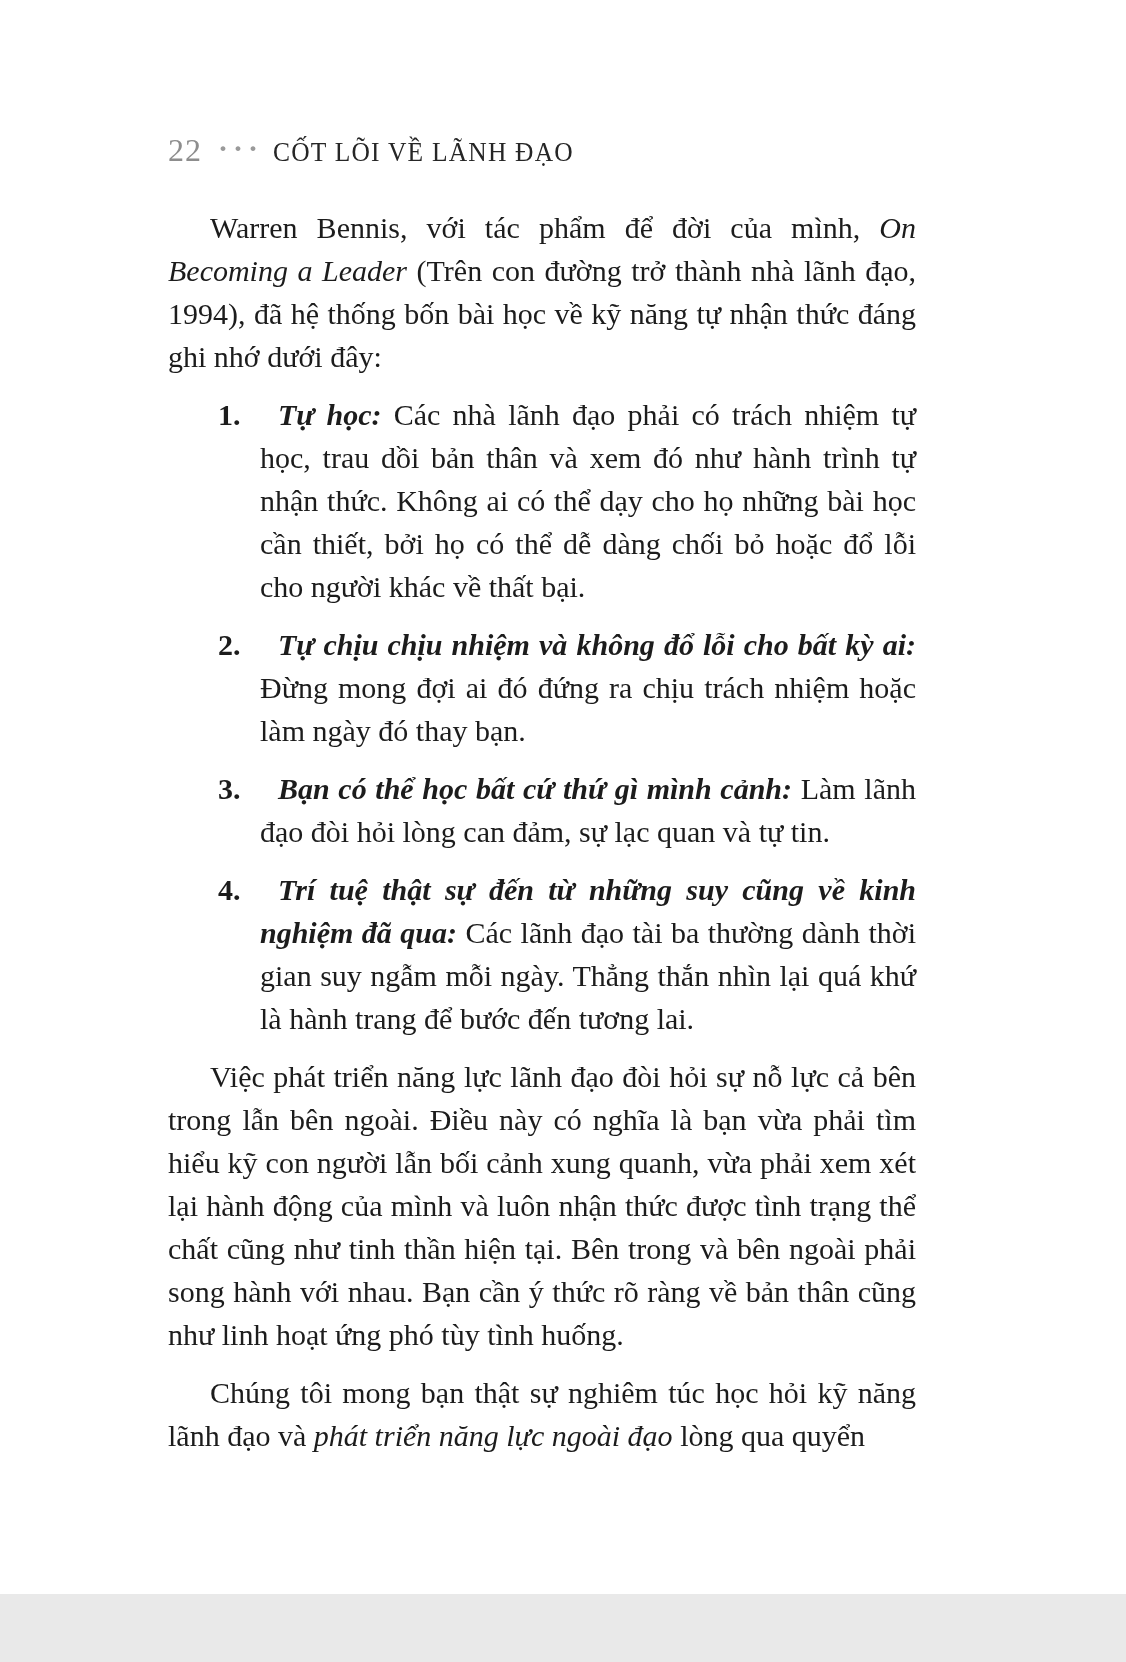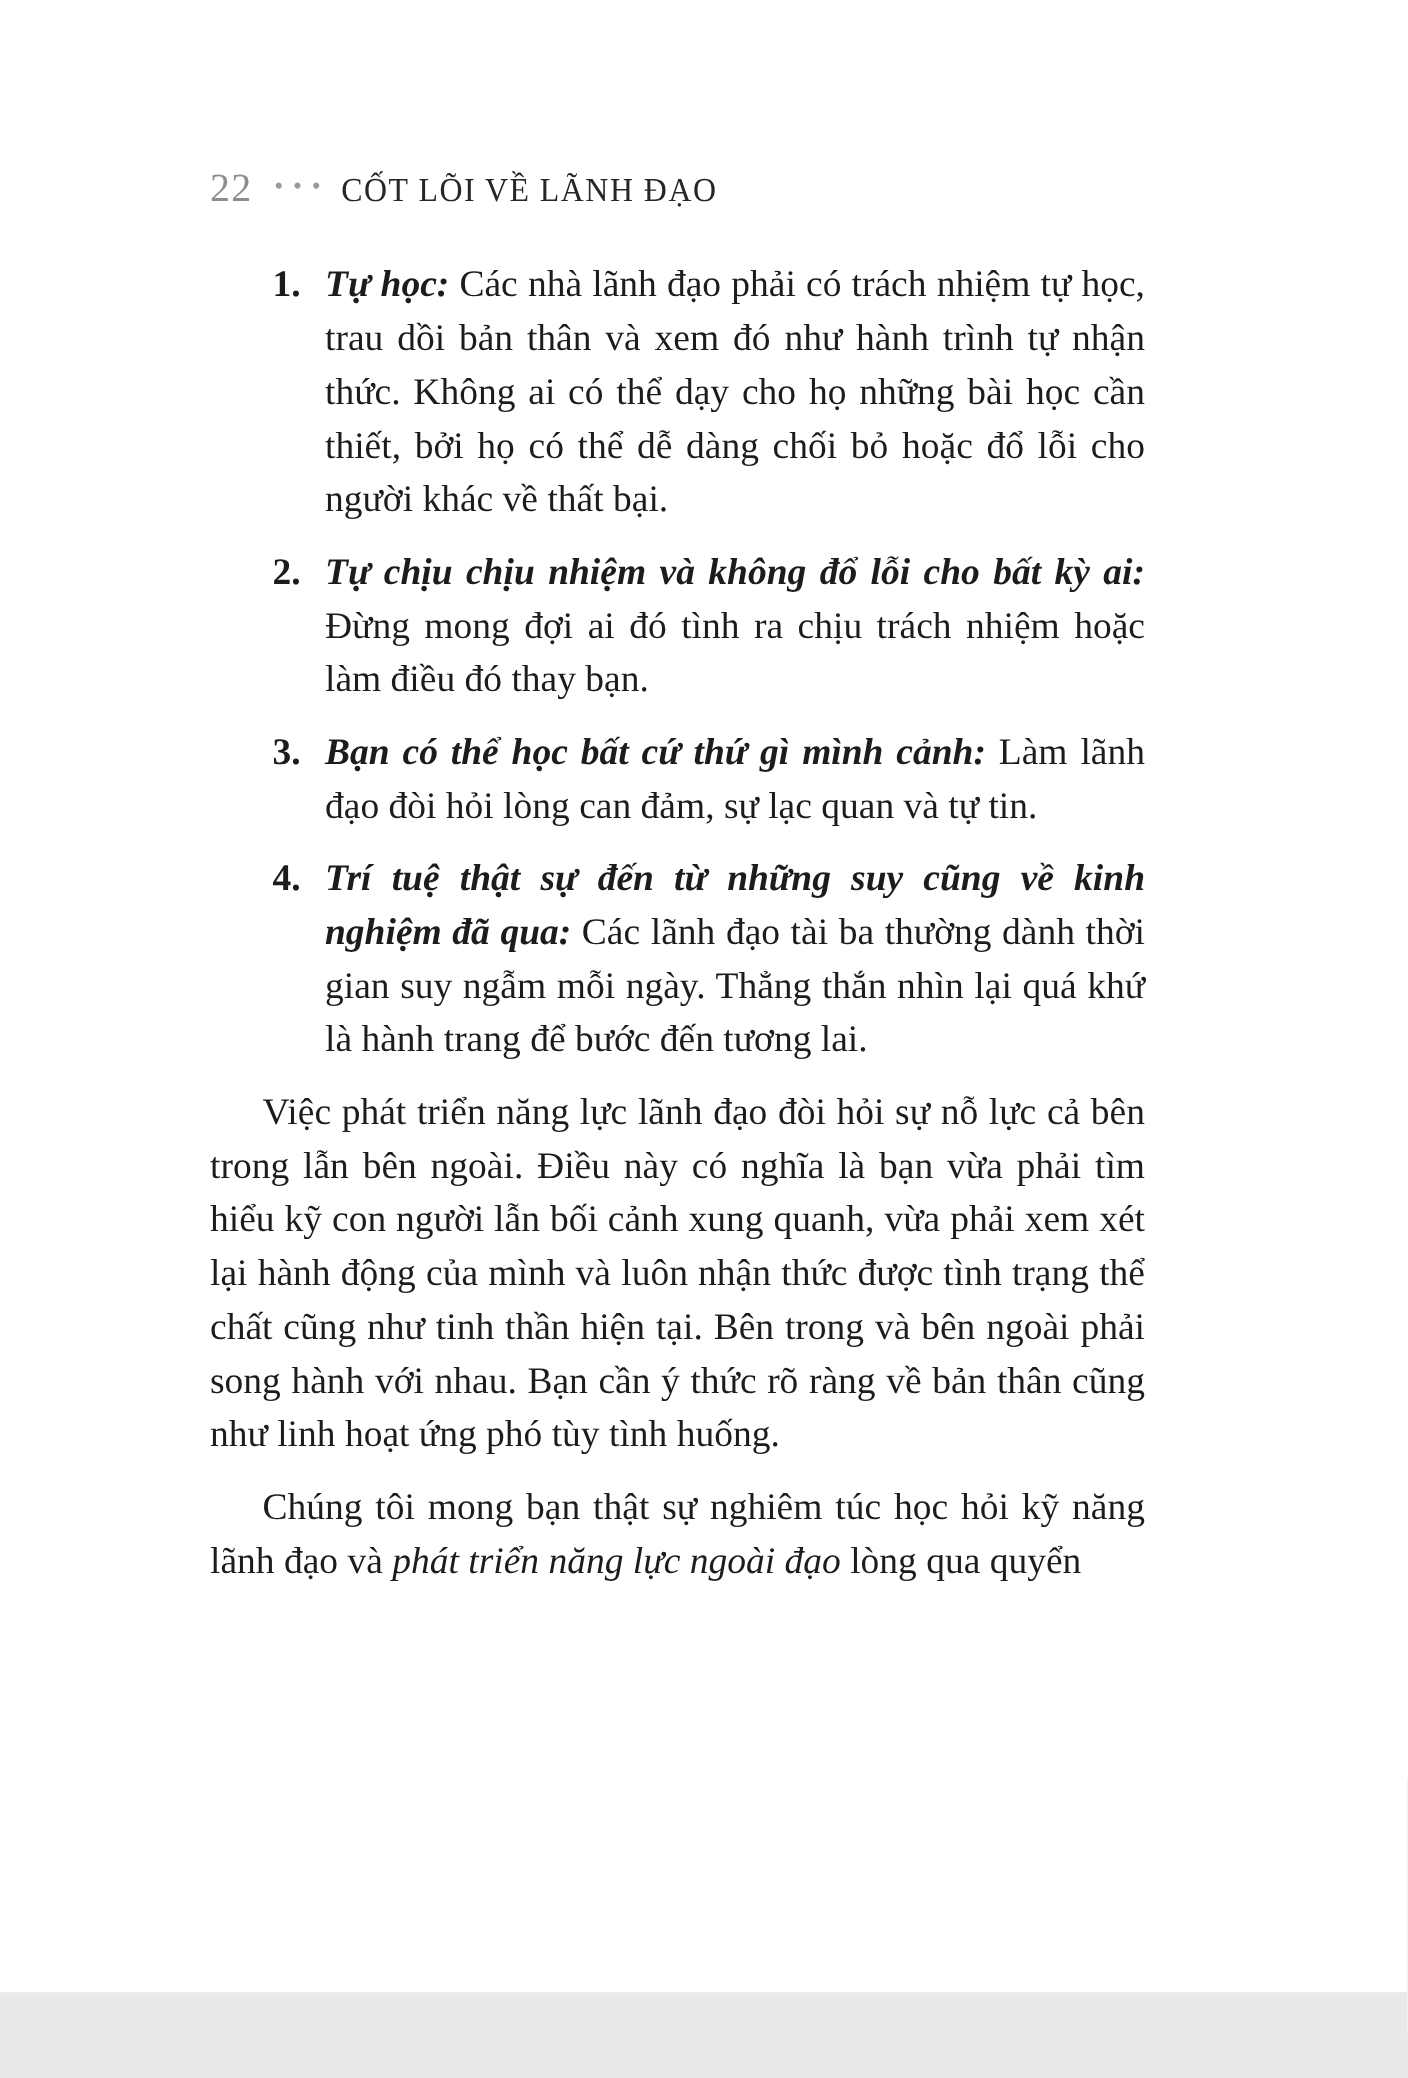--- a/index.html
+++ b/index.html
@@ -83,6 +83,7 @@
   </header>
 
   <main class="body-text" id="body-root">
+      <p class="para"><span class="seg-normal">Warren Bennis, với tác phẩm để đời của mình, </span><span class="seg-italic">On Becoming a Leader</span><span class="seg-normal"> (Trên con đường trở thành nhà lãnh đạo, 1994), đã hệ thống bốn bài học về kỹ năng tự nhận thức đáng ghi nhớ dưới đây:</span></p>
       <p class="list-item"><span class="list-num">1.</span><span class="seg-bold-italic">Tự học:</span><span class="seg-normal"> Các nhà lãnh đạo phải có trách nhiệm tự học, trau dồi bản thân và xem đó như hành trình tự nhận thức. Không ai có thể dạy cho họ những bài học cần thiết, bởi họ có thể dễ dàng chối bỏ hoặc đổ lỗi cho người khác về thất bại.</span></p>
       <p class="list-item"><span class="list-num">2.</span><span class="seg-bold-italic">Tự chịu chịu nhiệm và không đổ lỗi cho bất kỳ ai:</span><span class="seg-normal"> Đừng mong đợi ai đó tình ra chịu trách nhiệm hoặc làm điều đó thay bạn.</span></p>
       <p class="list-item"><span class="list-num">3.</span><span class="seg-bold-italic">Bạn có thể học bất cứ thứ gì mình cảnh:</span><span class="seg-normal"> Làm lãnh đạo đòi hỏi lòng can đảm, sự lạc quan và tự tin.</span></p>

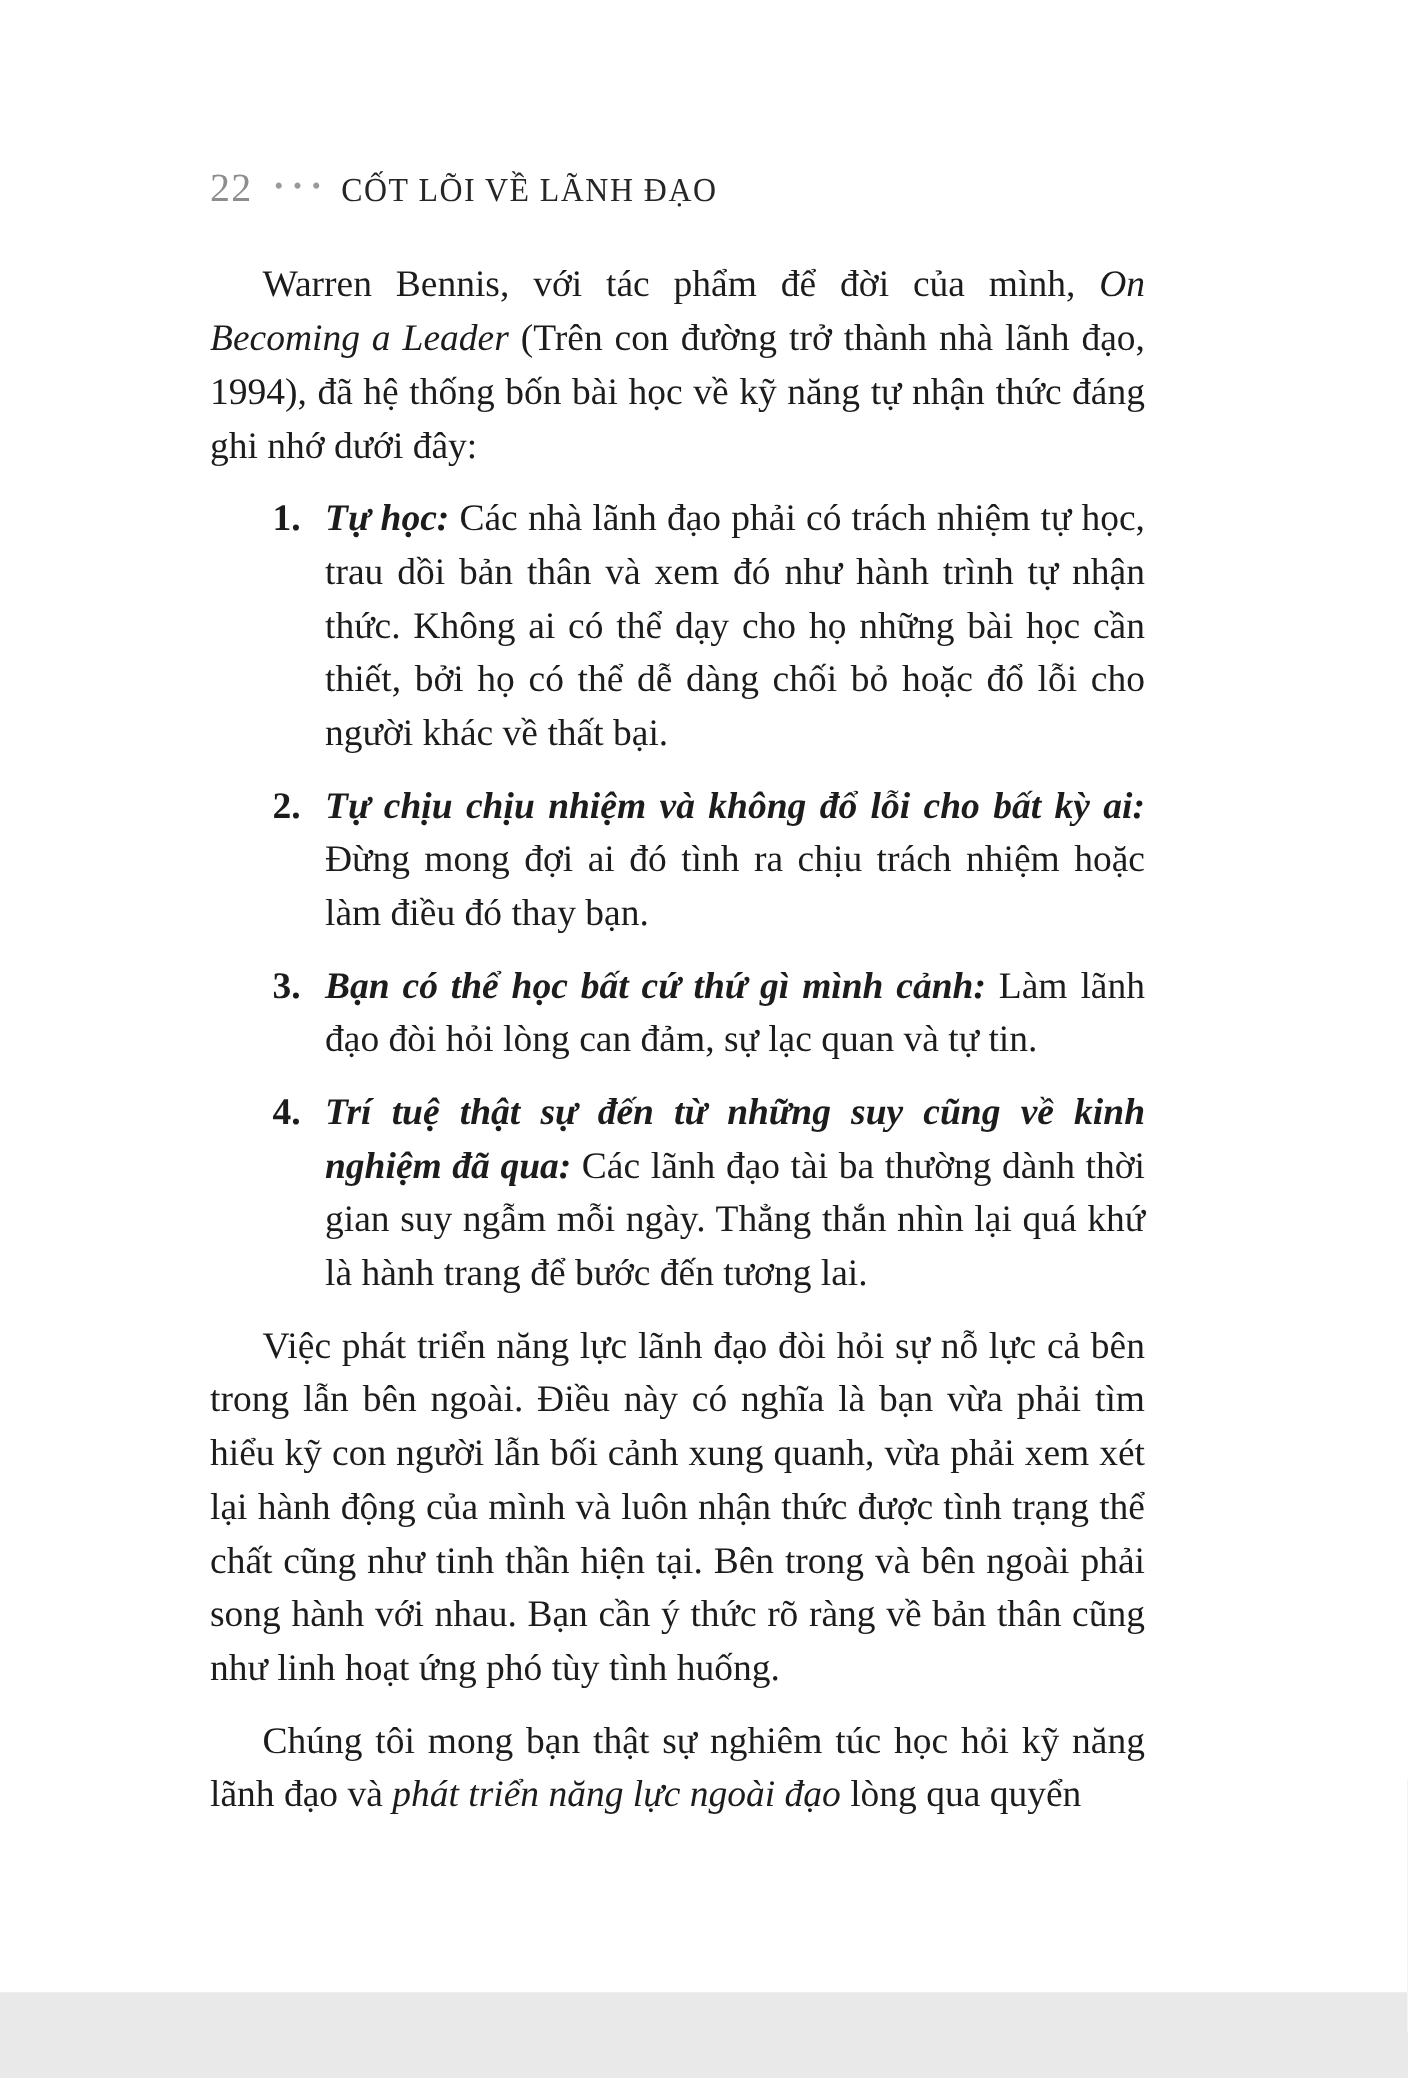--- a/index.html
+++ b/index.html
@@ -70,7 +70,7 @@
   }
   .seg-normal { font-style: normal; font-weight: normal; }
   .seg-italic { font-style: italic; }
-  .seg-bold-italic { font-style: italic; font-weight: bold; }
+  .seg-bold-italic { font-style: italic; font-weight: bold; margin-left: 18px; }
 </style>
 </head>
 <body>

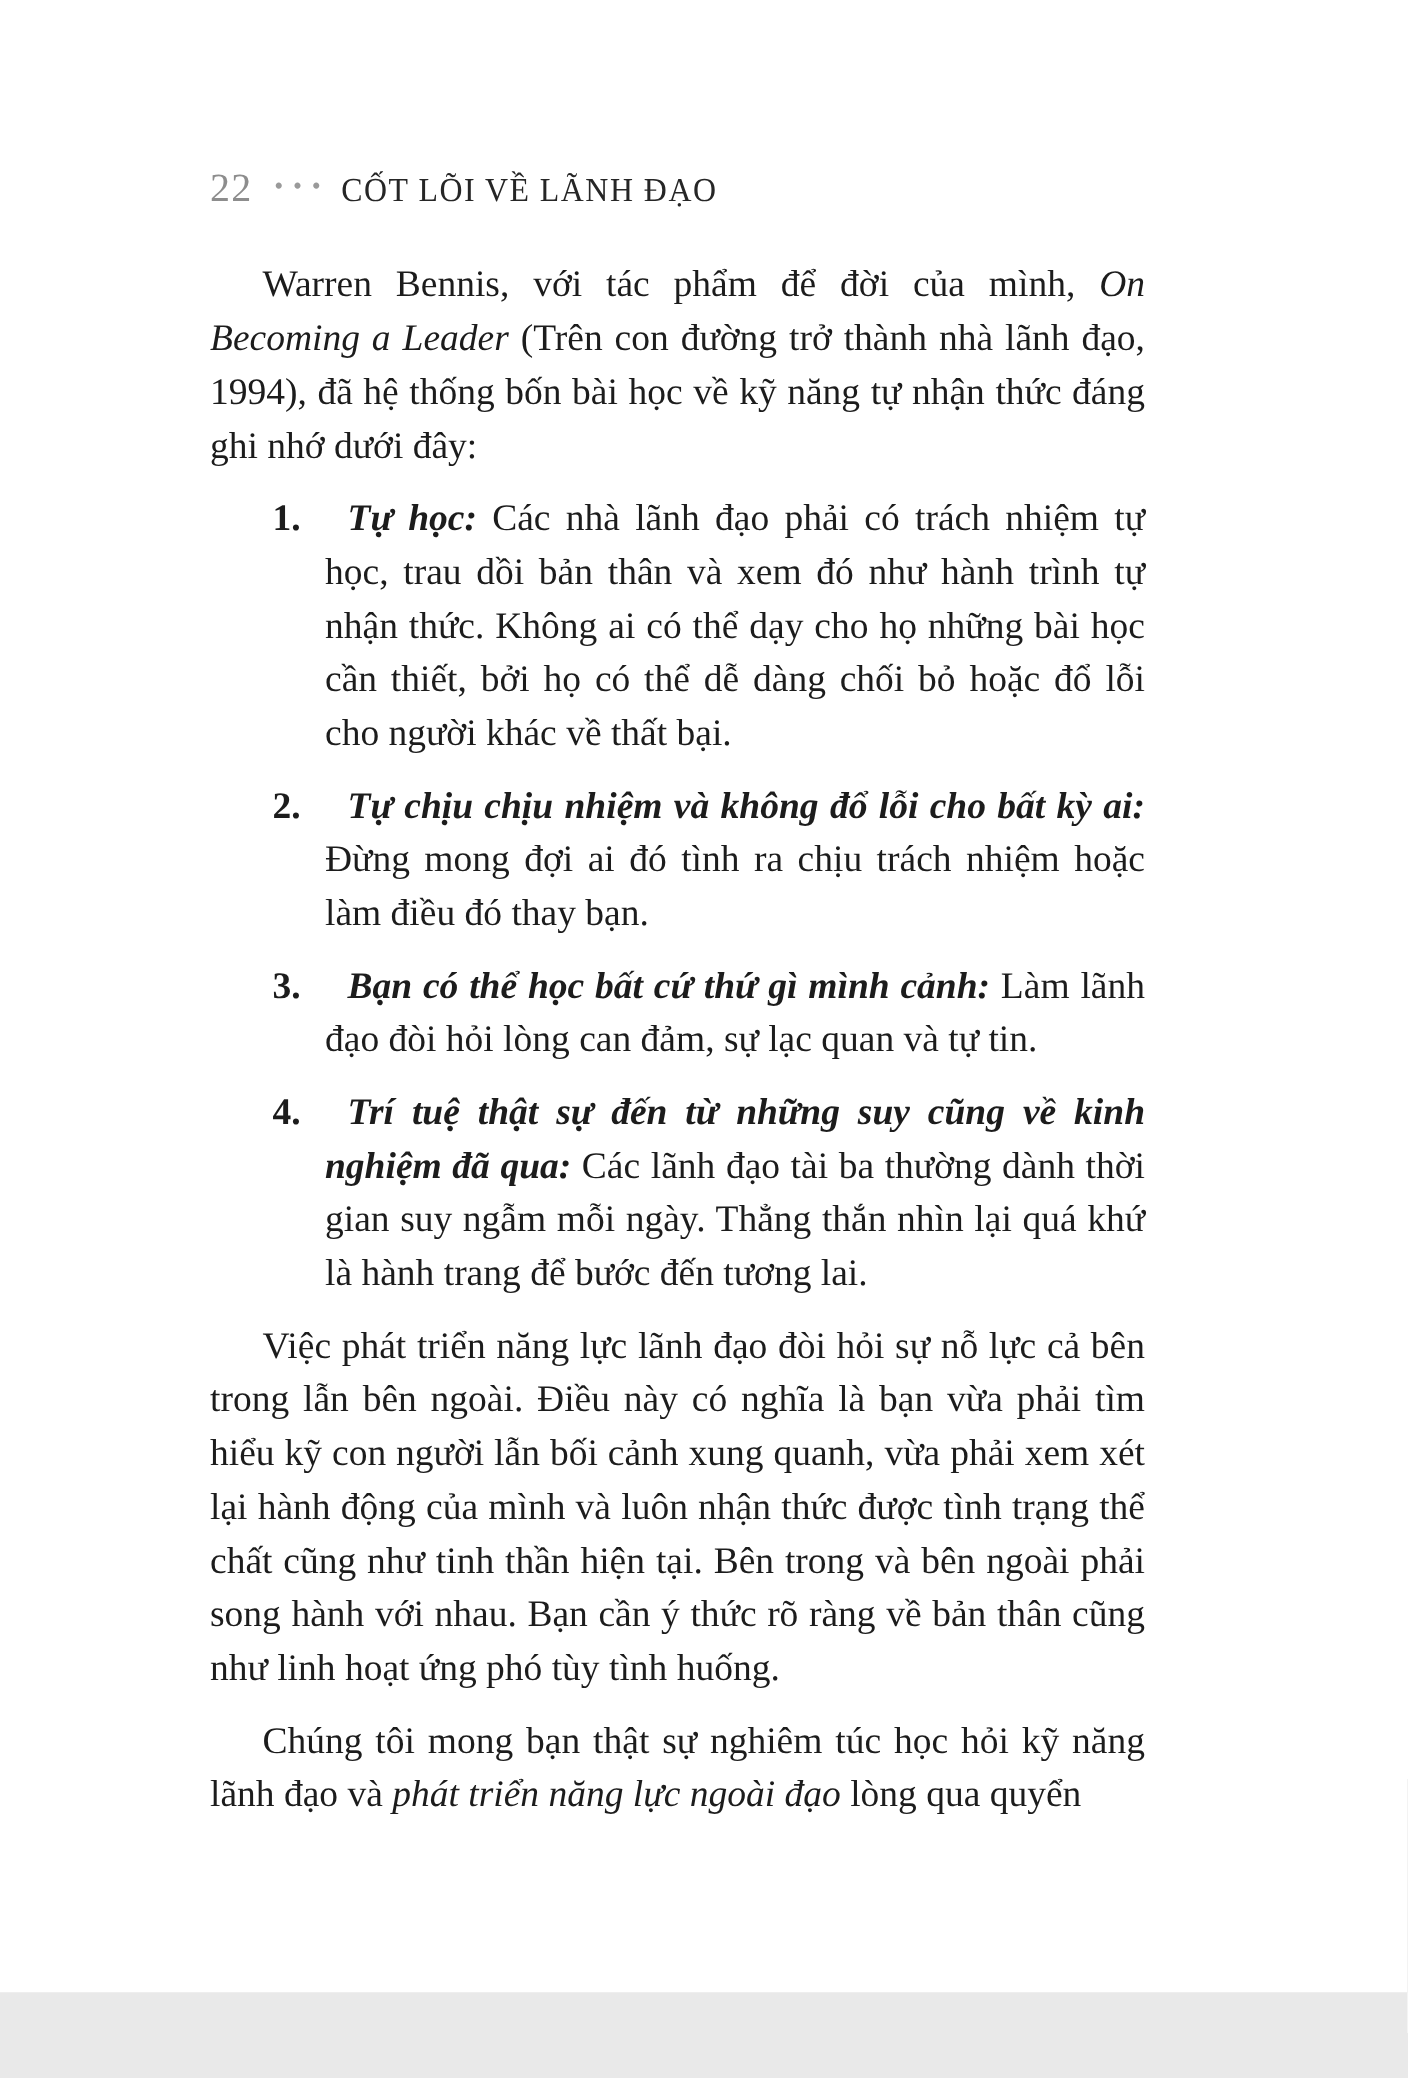--- a/index.html
+++ b/index.html
@@ -85,7 +85,7 @@
   <main class="body-text" id="body-root">
       <p class="para"><span class="seg-normal">Warren Bennis, với tác phẩm để đời của mình, </span><span class="seg-italic">On Becoming a Leader</span><span class="seg-normal"> (Trên con đường trở thành nhà lãnh đạo, 1994), đã hệ thống bốn bài học về kỹ năng tự nhận thức đáng ghi nhớ dưới đây:</span></p>
       <p class="list-item"><span class="list-num">1.</span><span class="seg-bold-italic">Tự học:</span><span class="seg-normal"> Các nhà lãnh đạo phải có trách nhiệm tự học, trau dồi bản thân và xem đó như hành trình tự nhận thức. Không ai có thể dạy cho họ những bài học cần thiết, bởi họ có thể dễ dàng chối bỏ hoặc đổ lỗi cho người khác về thất bại.</span></p>
-      <p class="list-item"><span class="list-num">2.</span><span class="seg-bold-italic">Tự chịu chịu nhiệm và không đổ lỗi cho bất kỳ ai:</span><span class="seg-normal"> Đừng mong đợi ai đó tình ra chịu trách nhiệm hoặc làm điều đó thay bạn.</span></p>
+      <p class="list-item"><span class="list-num">2.</span><span class="seg-bold-italic">Tự chịu chịu nhiệm và không đổ lỗi cho bất kỳ ai:</span><span class="seg-normal"> Đừng mong đợi ai đó đứng ra chịu trách nhiệm hoặc làm ngày đó thay bạn.</span></p>
       <p class="list-item"><span class="list-num">3.</span><span class="seg-bold-italic">Bạn có thể học bất cứ thứ gì mình cảnh:</span><span class="seg-normal"> Làm lãnh đạo đòi hỏi lòng can đảm, sự lạc quan và tự tin.</span></p>
       <p class="list-item"><span class="list-num">4.</span><span class="seg-bold-italic">Trí tuệ thật sự đến từ những suy cũng về kinh nghiệm đã qua:</span><span class="seg-normal"> Các lãnh đạo tài ba thường dành thời gian suy ngẫm mỗi ngày. Thẳng thắn nhìn lại quá khứ là hành trang để bước đến tương lai.</span></p>
       <p class="para"><span class="seg-normal">Việc phát triển năng lực lãnh đạo đòi hỏi sự nỗ lực cả bên trong lẫn bên ngoài. Điều này có nghĩa là bạn vừa phải tìm hiểu kỹ con người lẫn bối cảnh xung quanh, vừa phải xem xét lại hành động của mình và luôn nhận thức được tình trạng thể chất cũng như tinh thần hiện tại. Bên trong và bên ngoài phải song hành với nhau. Bạn cần ý thức rõ ràng về bản thân cũng như linh hoạt ứng phó tùy tình huống.</span></p>

